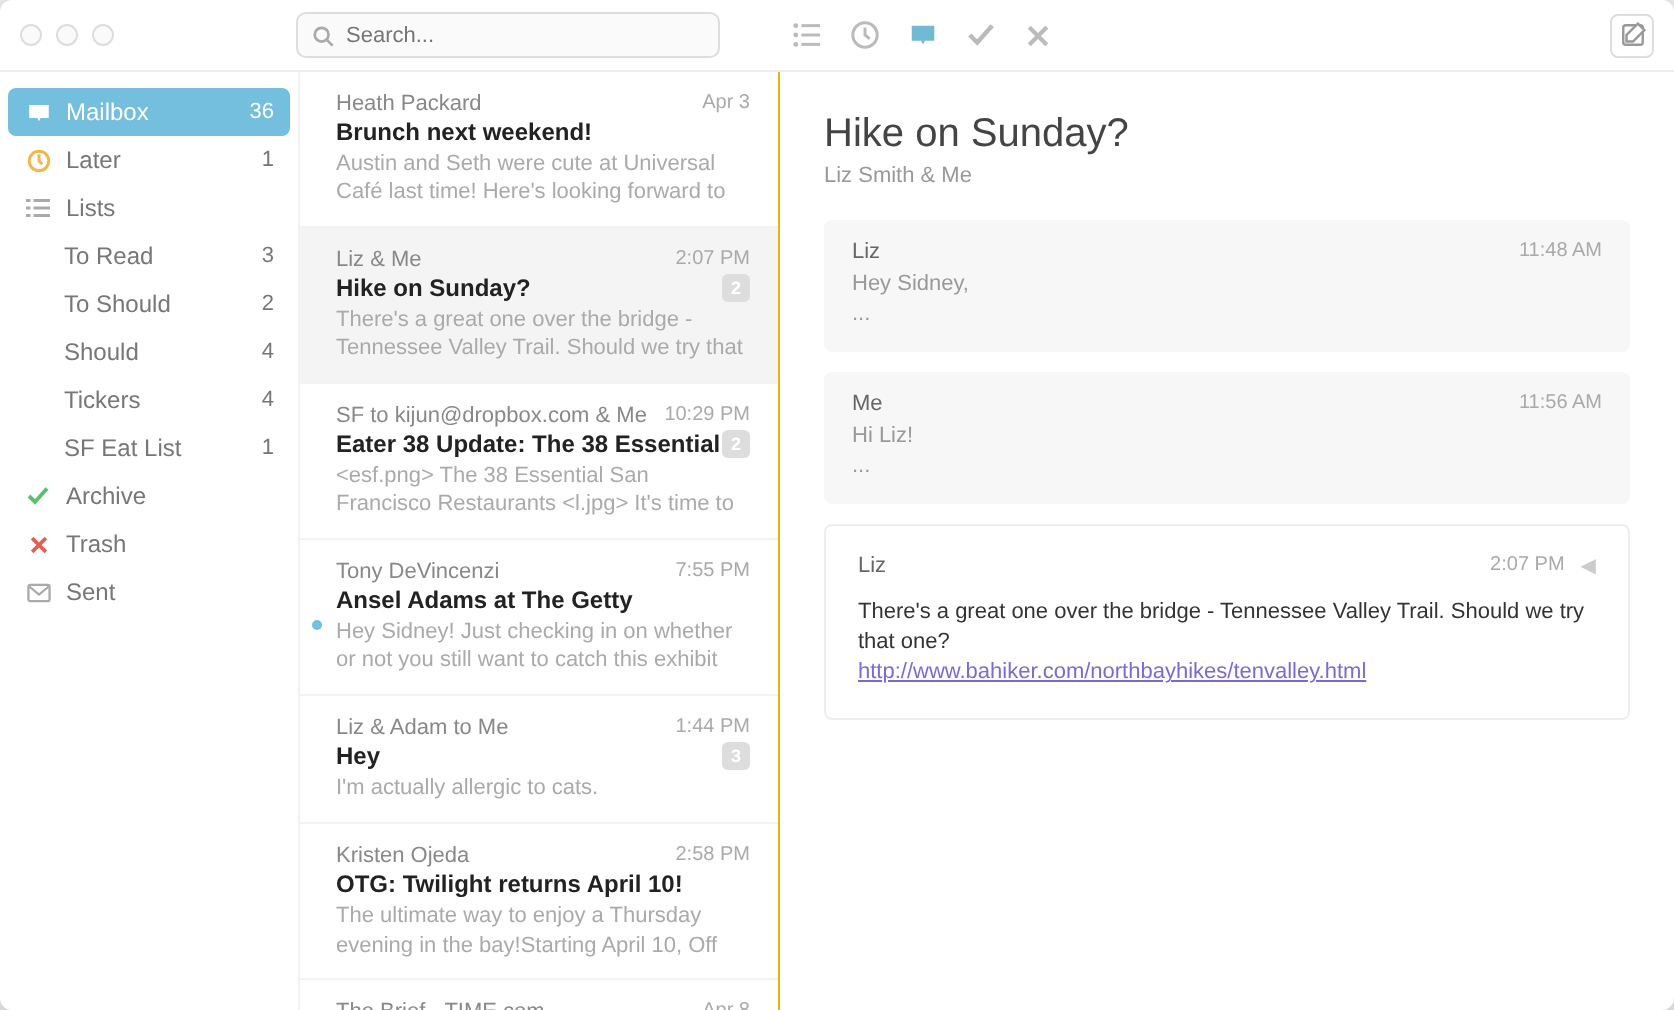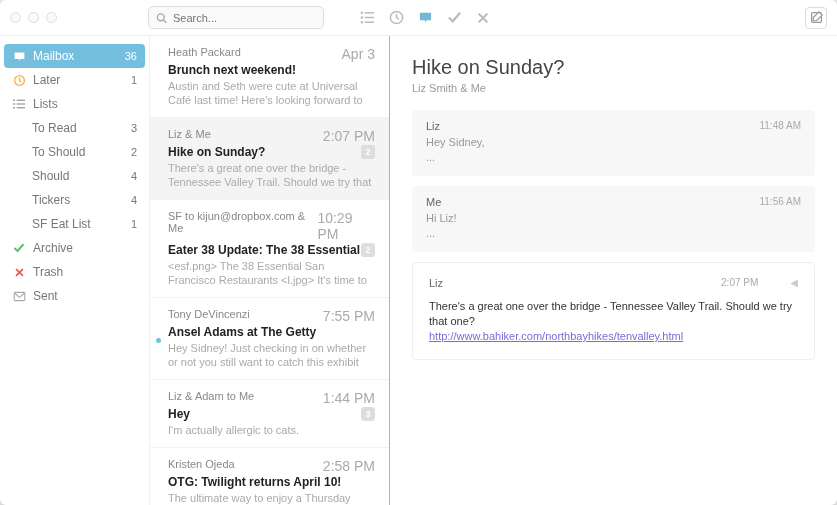--- a/index.html
+++ b/index.html
@@ -46,7 +46,7 @@
   }
   .searchwrap {
     position:relative;
-    width: 176px;
+    width: 212px;
   }
   .searchwrap .sicon {
     position:absolute;

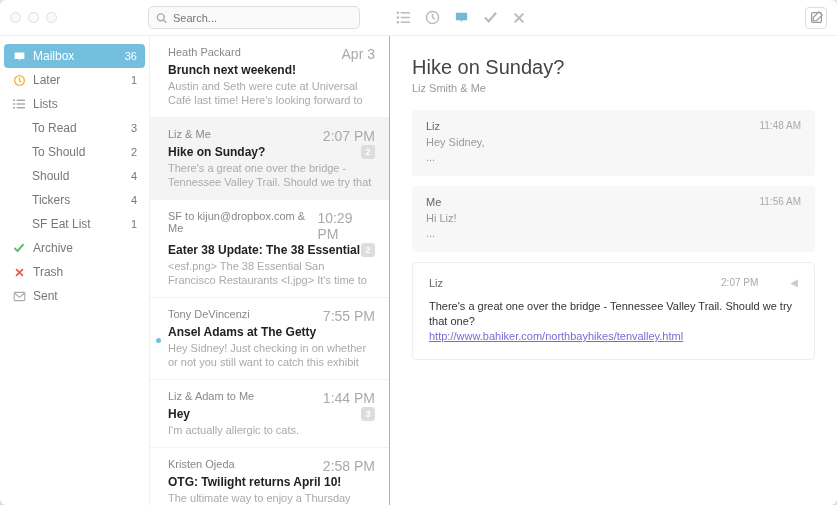--- a/index.html
+++ b/index.html
@@ -145,7 +145,7 @@
     background:#f4f4f4;
   }
   .msg .from { font-size:11px; color:#888; display:flex; }
-  .msg .from .time { margin-left:auto; color:#aaa; font-size:14px; }
+  .msg .from .time { margin-left:auto; color:#aaa; font-size:10px; }
   .msg .subject { font-size:12px; color:#222; font-weight:600; margin-top:1px; display:flex; align-items:flex-end; }
   .msg .subject .badge {
     margin-left:auto;

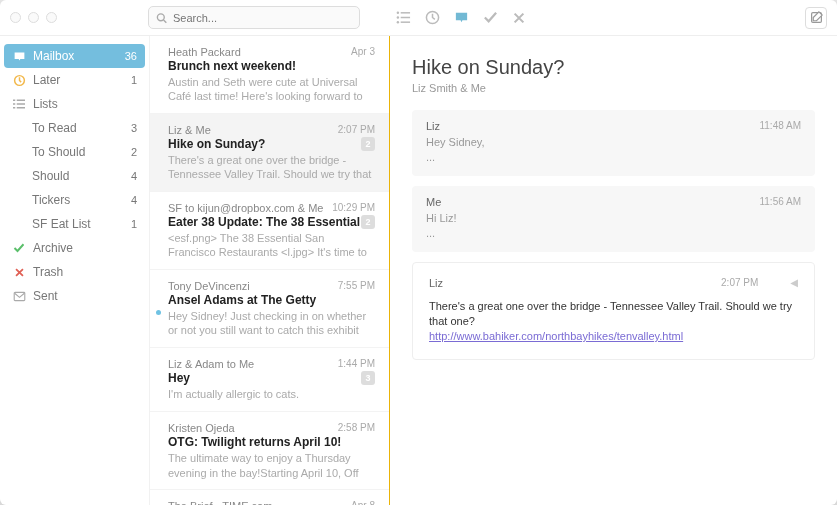--- a/index.html
+++ b/index.html
@@ -187,7 +187,7 @@
     font-size:11px;
     color:#888;
   }
-  .thread-msg .hdr { display:flex;gap:24px; }
+  .thread-msg .hdr { display:flex; }
   .thread-msg .hdr .who { color:#666; }
   .thread-msg .hdr .when { margin-left:auto; color:#aaa; font-size:10px;}
   .thread-msg .bodytxt { margin-top:3px; line-height:1.4; color:#999;}

